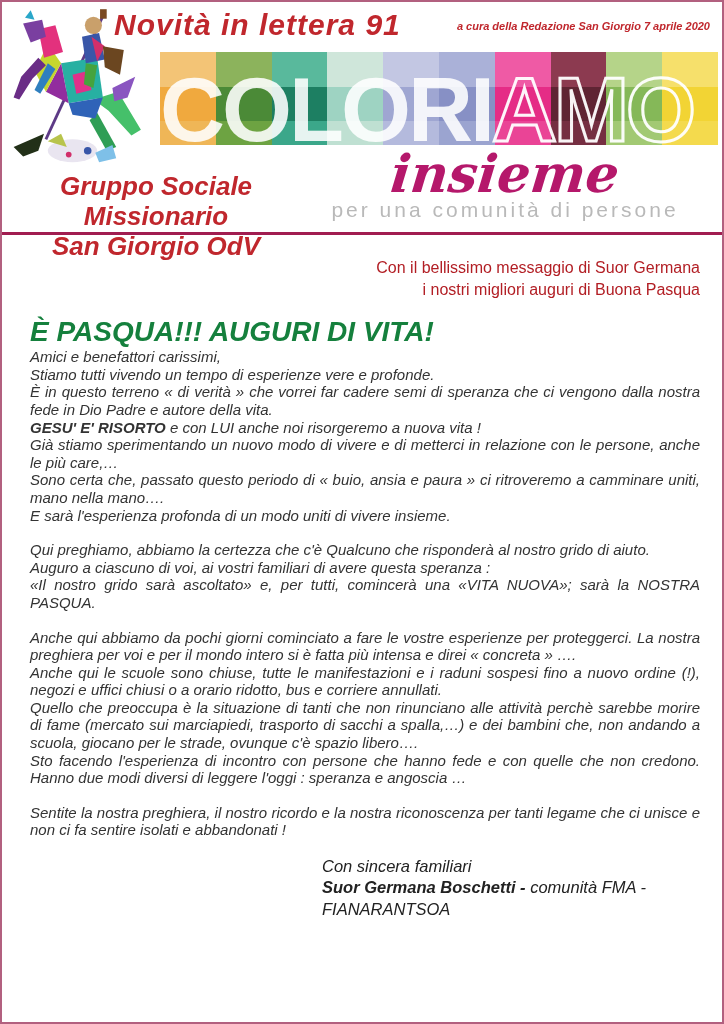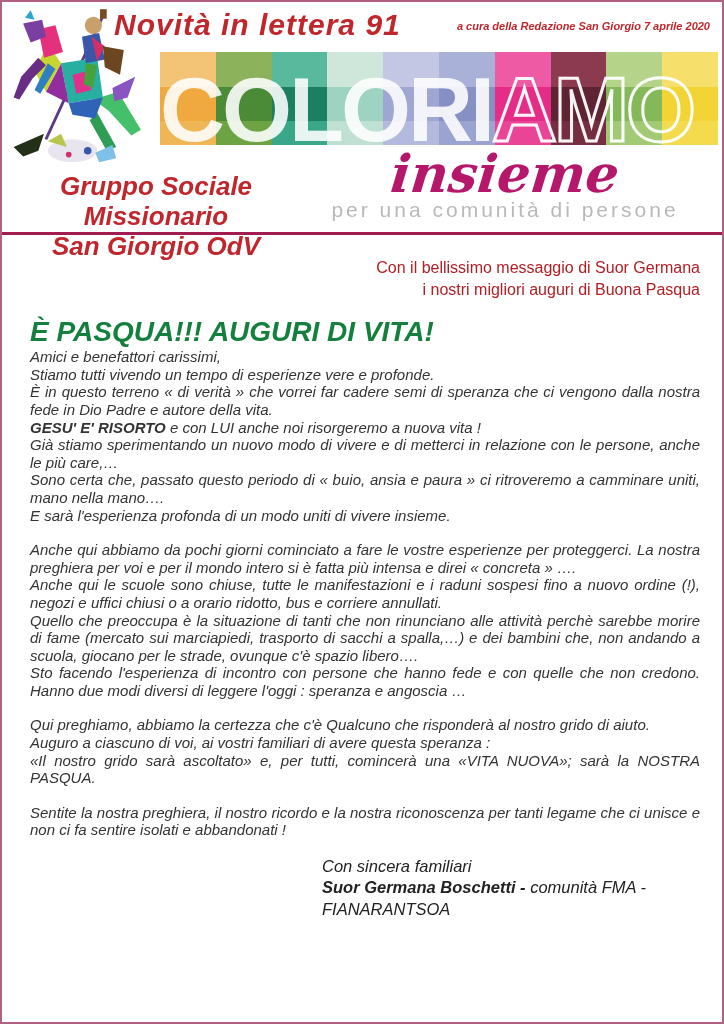--- a/index.html
+++ b/index.html
@@ -187,17 +187,17 @@
           <div class="line">E sarà l'esperienza profonda di un modo uniti di vivere insieme.</div>
         </div>
         <div class="para">
+          <div class="line">Qui preghiamo, abbiamo la certezza che c'è Qualcuno che risponderà al nostro grido di aiuto.</div>
+          <div class="line">Auguro a ciascuno di voi, ai vostri familiari di avere questa speranza :</div>
+          <div class="line">«Il nostro grido sarà ascoltato» e, per tutti, comincerà una «VITA NUOVA»; sarà la NOSTRA PASQUA.</div>
+        </div>
+        <div class="para">
           <div class="line">Anche qui abbiamo da pochi giorni cominciato a fare le vostre esperienze per proteggerci. La nostra preghiera per voi e per il mondo intero si è fatta più intensa e direi « concreta » ….</div>
           <div class="line">Anche qui le scuole sono chiuse, tutte le manifestazioni e i raduni sospesi fino a nuovo ordine (!), negozi e uffici chiusi o a orario ridotto, bus e corriere annullati.</div>
           <div class="line">Quello che preoccupa è la situazione di tanti che non rinunciano alle attività perchè sarebbe morire di fame (mercato sui marciapiedi, trasporto di sacchi a spalla,…) e dei bambini che, non andando a scuola, giocano per le strade, ovunque c'è spazio libero….</div>
           <div class="line">Sto facendo l'esperienza di incontro con persone che hanno fede e con quelle che non credono.  Hanno due modi diversi di leggere l'oggi : speranza e angoscia …</div>
         </div>
         <div class="para">
-          <div class="line">Qui preghiamo, abbiamo la certezza che c'è Qualcuno che risponderà al nostro grido di aiuto.</div>
-          <div class="line">Auguro a ciascuno di voi, ai vostri familiari di avere questa speranza :</div>
-          <div class="line">«Il nostro grido sarà ascoltato» e, per tutti, comincerà una «VITA NUOVA»; sarà la NOSTRA PASQUA.</div>
-        </div>
-        <div class="para">
           <div class="line">Sentite la nostra preghiera, il nostro ricordo e la nostra riconoscenza per tanti legame che ci unisce e non ci fa sentire isolati e abbandonati !</div>
         </div>
       </div>

